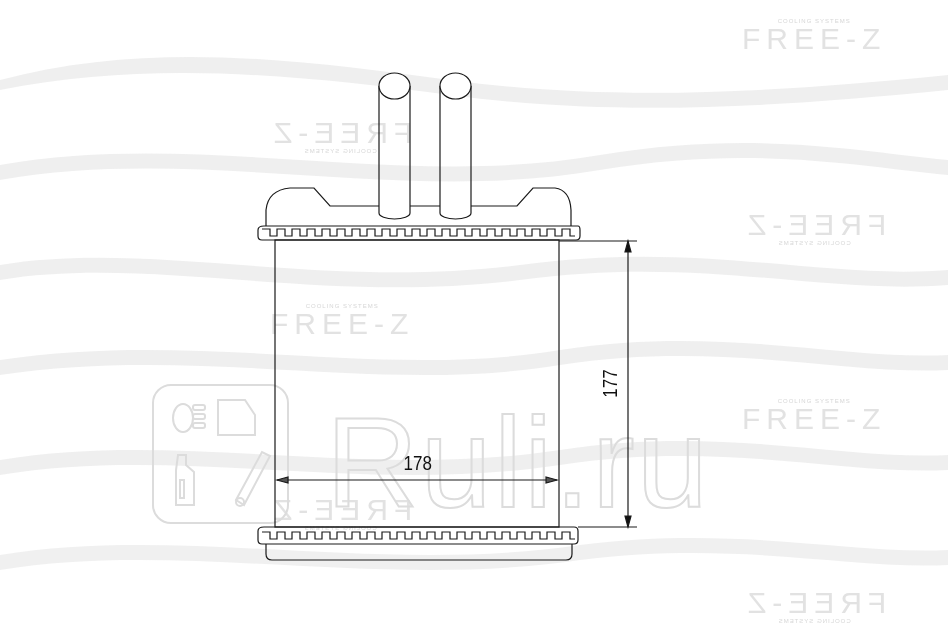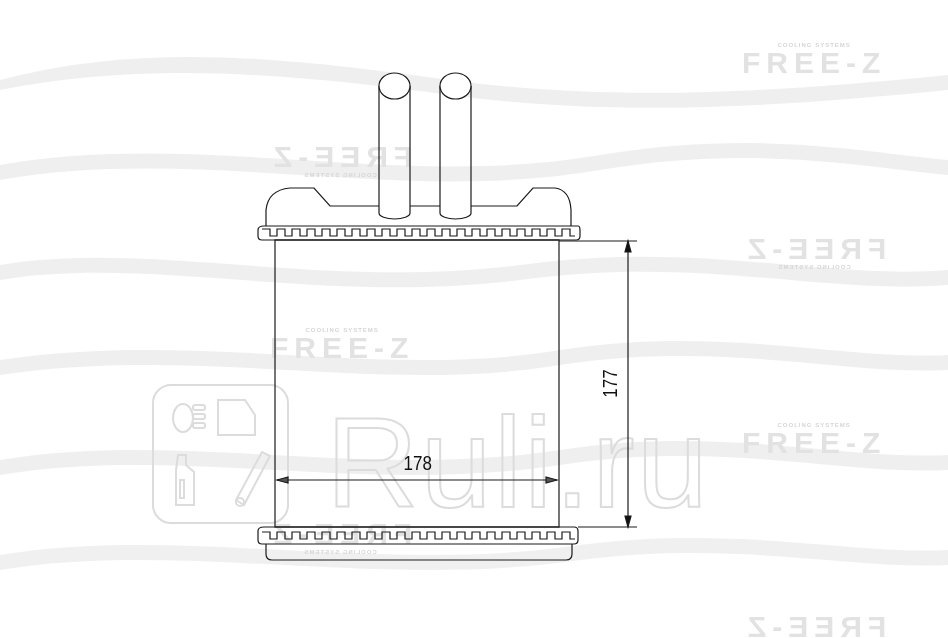--- a/index.html
+++ b/index.html
@@ -5,7 +5,7 @@
   html, body { margin: 0; padding: 0; background: #ffffff; }
   body { width: 948px; height: 638px; position: relative; overflow: hidden; font-family: "Liberation Sans", sans-serif; }
   .canvas { position: absolute; left: 0; top: 0; width: 948px; height: 638px; }
-  .wm { position: absolute; color: #e2e2e2; font-family: "Liberation Sans", sans-serif; letter-spacing: 6px; font-weight: 700; margin-top: 24px; }
+  .wm { position: absolute; color: #e2e2e2; font-family: "Liberation Sans", sans-serif; letter-spacing: 6px; font-weight: 400; }
   .wm .brand { font-size: 30px; line-height: 30px; display: block; }
   .wm .sub { font-size: 6px; letter-spacing: 1px; display: block; text-align: center; color: #d6d6d6; }
   .wm.mirror { transform: scaleX(-1); }

